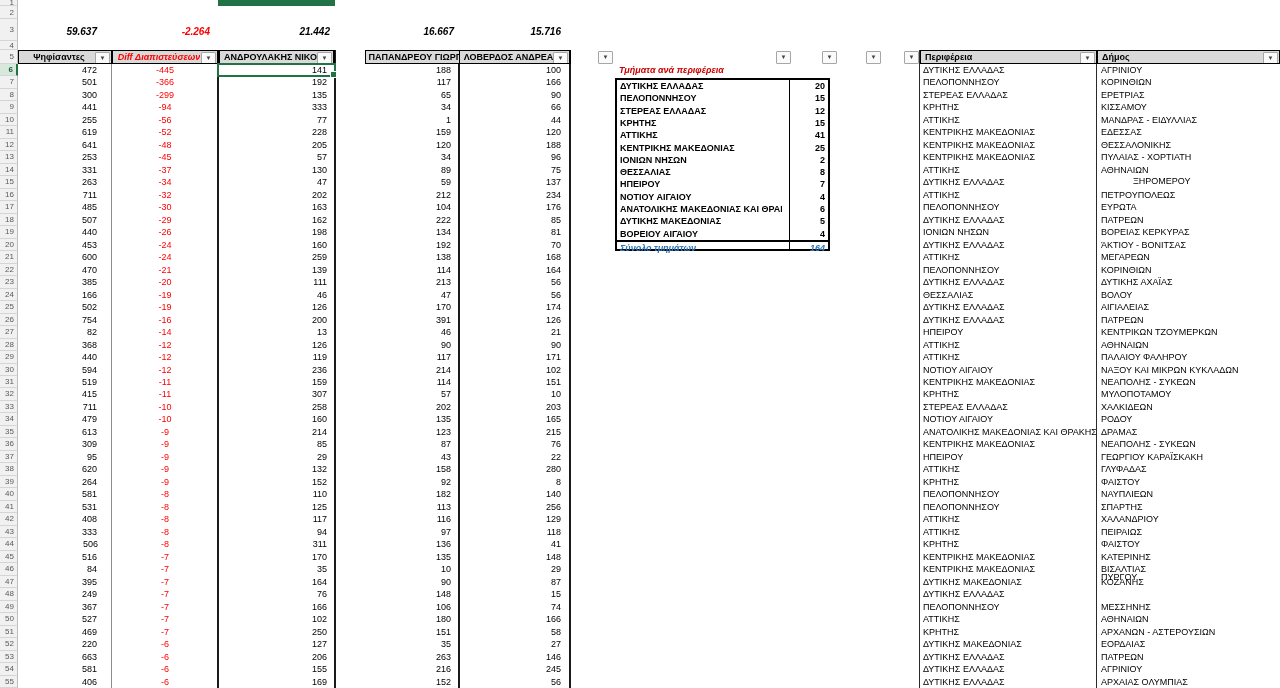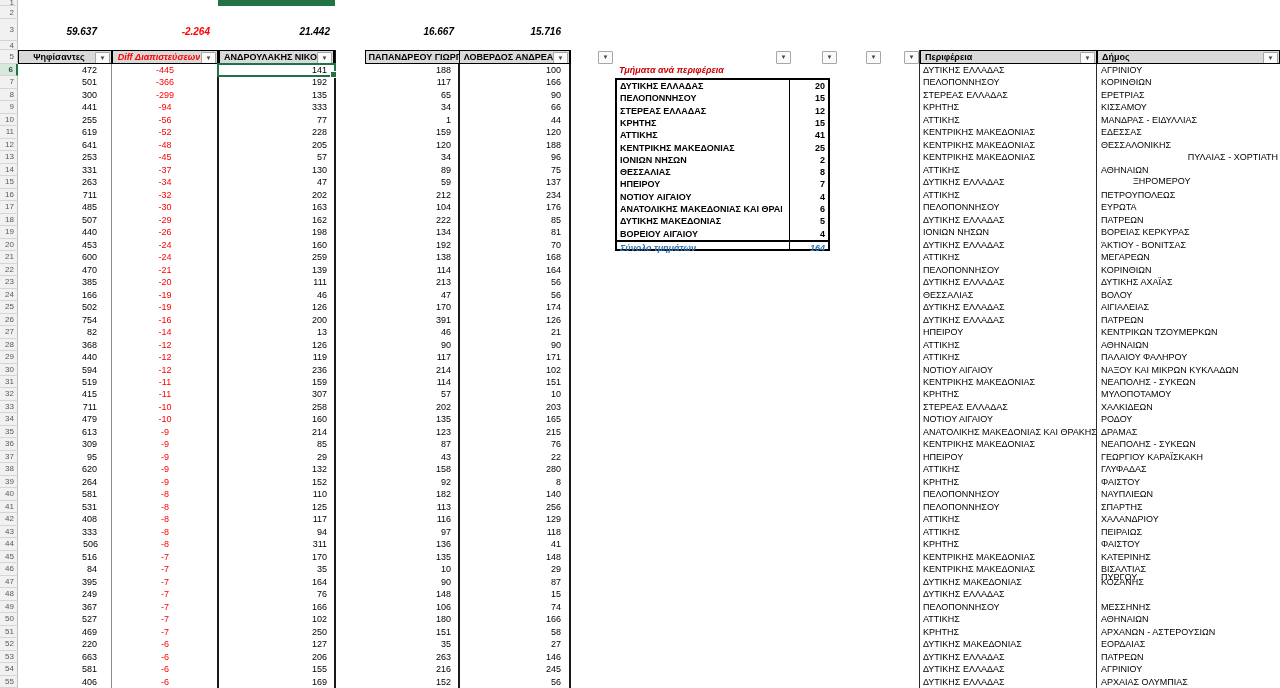--- a/index.html
+++ b/index.html
@@ -217,7 +217,7 @@
       <div class="abs cell num" style="left: 337px; top: 151.36px; width: 121px; height: 12.48px; line-height: 12.48px; padding-right: 7px;">34</div>
       <div class="abs cell num" style="left: 461px; top: 151.36px; width: 108px; height: 12.48px; line-height: 12.48px; padding-right: 8px;">96</div>
       <div class="abs cell txt" style="left: 920px; top: 151.36px; width: 176px; height: 12.48px; line-height: 12.48px;">ΚΕΝΤΡΙΚΗΣ ΜΑΚΕΔΟΝΙΑΣ</div>
-      <div class="abs cell txt" style="left: 1098px; top: 151.36px; width: 180px; height: 12.48px; line-height: 12.48px; text-align: right;">ΠΥΛΑΙΑΣ - ΧΟΡΤΙΑΤΗ</div>
+      <div class="abs cell txt" style="left: 1098px; top: 151.36px; width: 180px; height: 12.48px; line-height: 12.48px;">ΠΥΛΑΙΑΣ - ΧΟΡΤΙΑΤΗ</div>
       <div class="abs cell num" style="left: 18px; top: 163.84px; width: 94px; height: 12.48px; line-height: 12.48px; padding-right: 15px;">331</div>
       <div class="abs cell red" style="left: 112px; top: 163.84px; width: 106px; height: 12.48px; line-height: 12.48px; text-align: center;">-37</div>
       <div class="abs cell num" style="left: 219px; top: 163.84px; width: 115px; height: 12.48px; line-height: 12.48px; padding-right: 7px;">130</div>

